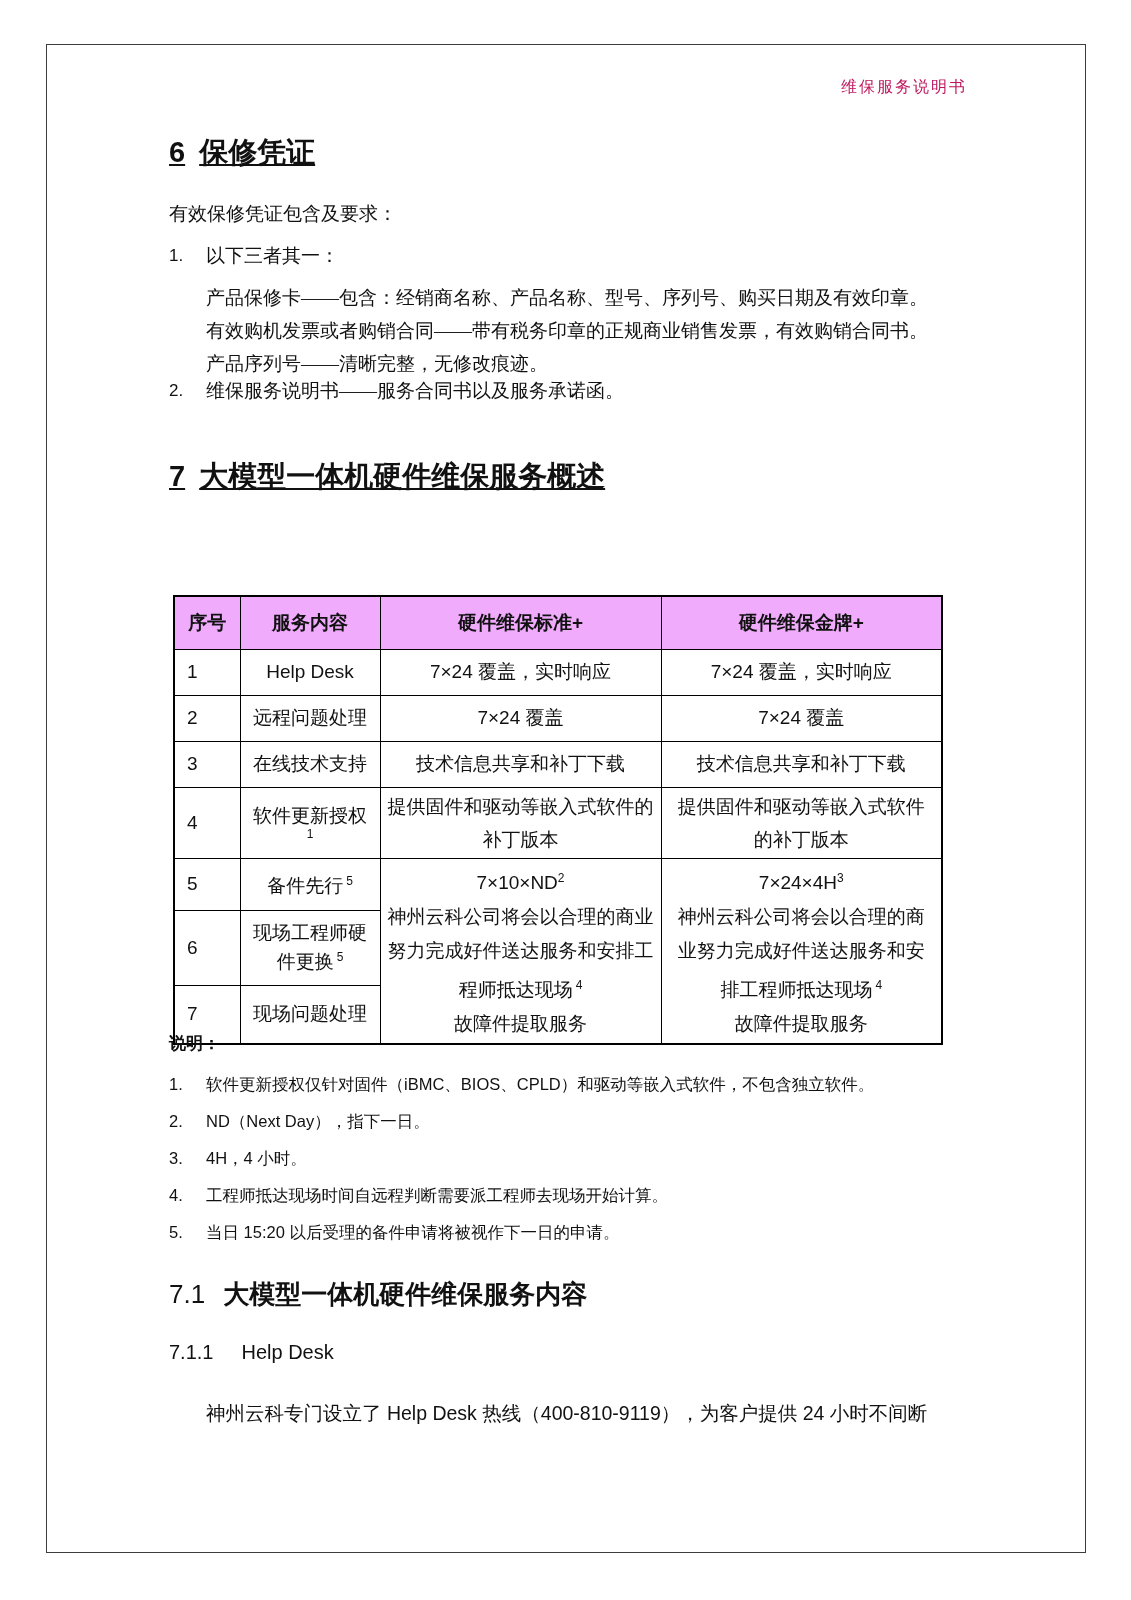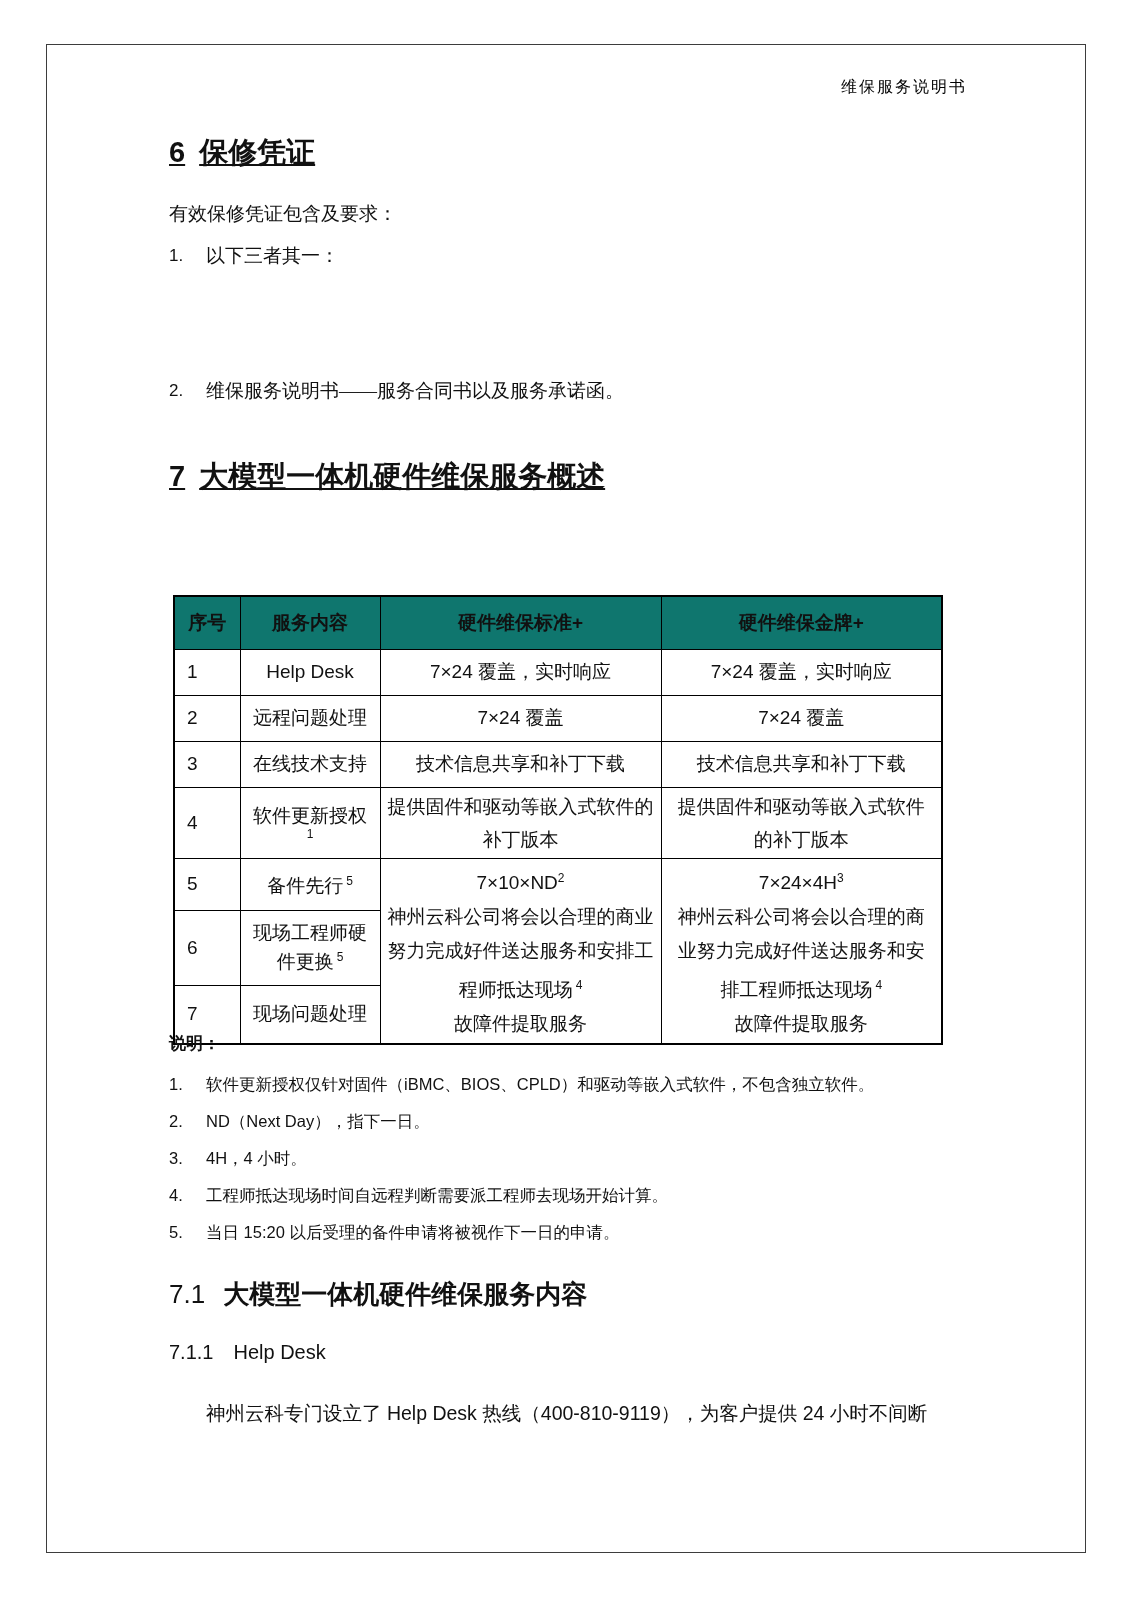--- a/index.html
+++ b/index.html
@@ -10,7 +10,7 @@
   .abs { position:absolute; }
   .serif { font-family:"Liberation Serif","DejaVu Serif",serif; }
 
-  .doc-header { top:32px; right:118px; font-size:16px; letter-spacing:2px; color:#000000; }
+  .doc-header { top:32px; right:118px; font-size:16px; letter-spacing:2px; color:#be185d; }
 
   .h-big { left:122px; font-size:29px; font-weight:700; line-height:34px; white-space:nowrap;text-decoration:underline; }
   .h-big .h-num { margin-right:14px; }

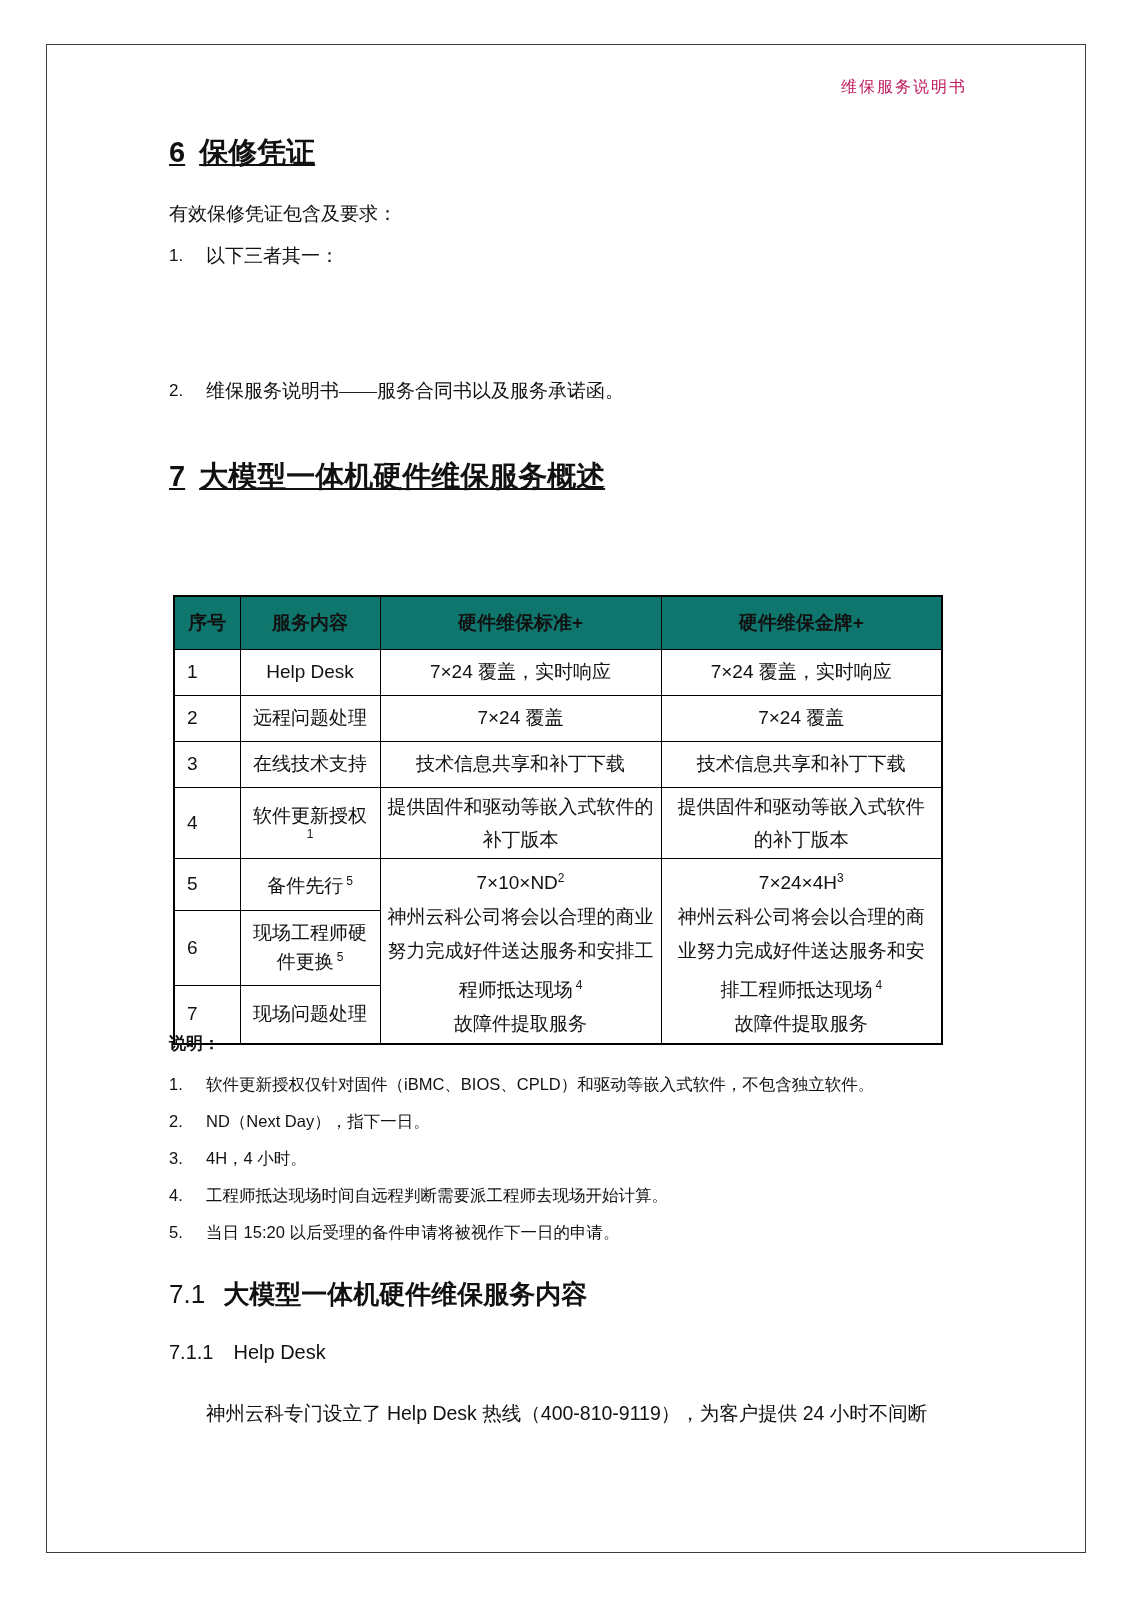--- a/index.html
+++ b/index.html
@@ -74,6 +74,9 @@
     <span class="serif">以下三者其一：</span>
   </div>
 
+  <div class="abs sub6 serif prewrap">产品保修卡——包含：经销商名称、产品名称、型号、序列号、购买日期及有效印章。
+有效购机发票或者购销合同——带有税务印章的正规商业销售发票，有效购销合同书。
+产品序列号——清晰完整，无修改痕迹。</div>
 
   <div class="abs list-item item2">
     <span class="list-num">2.</span>

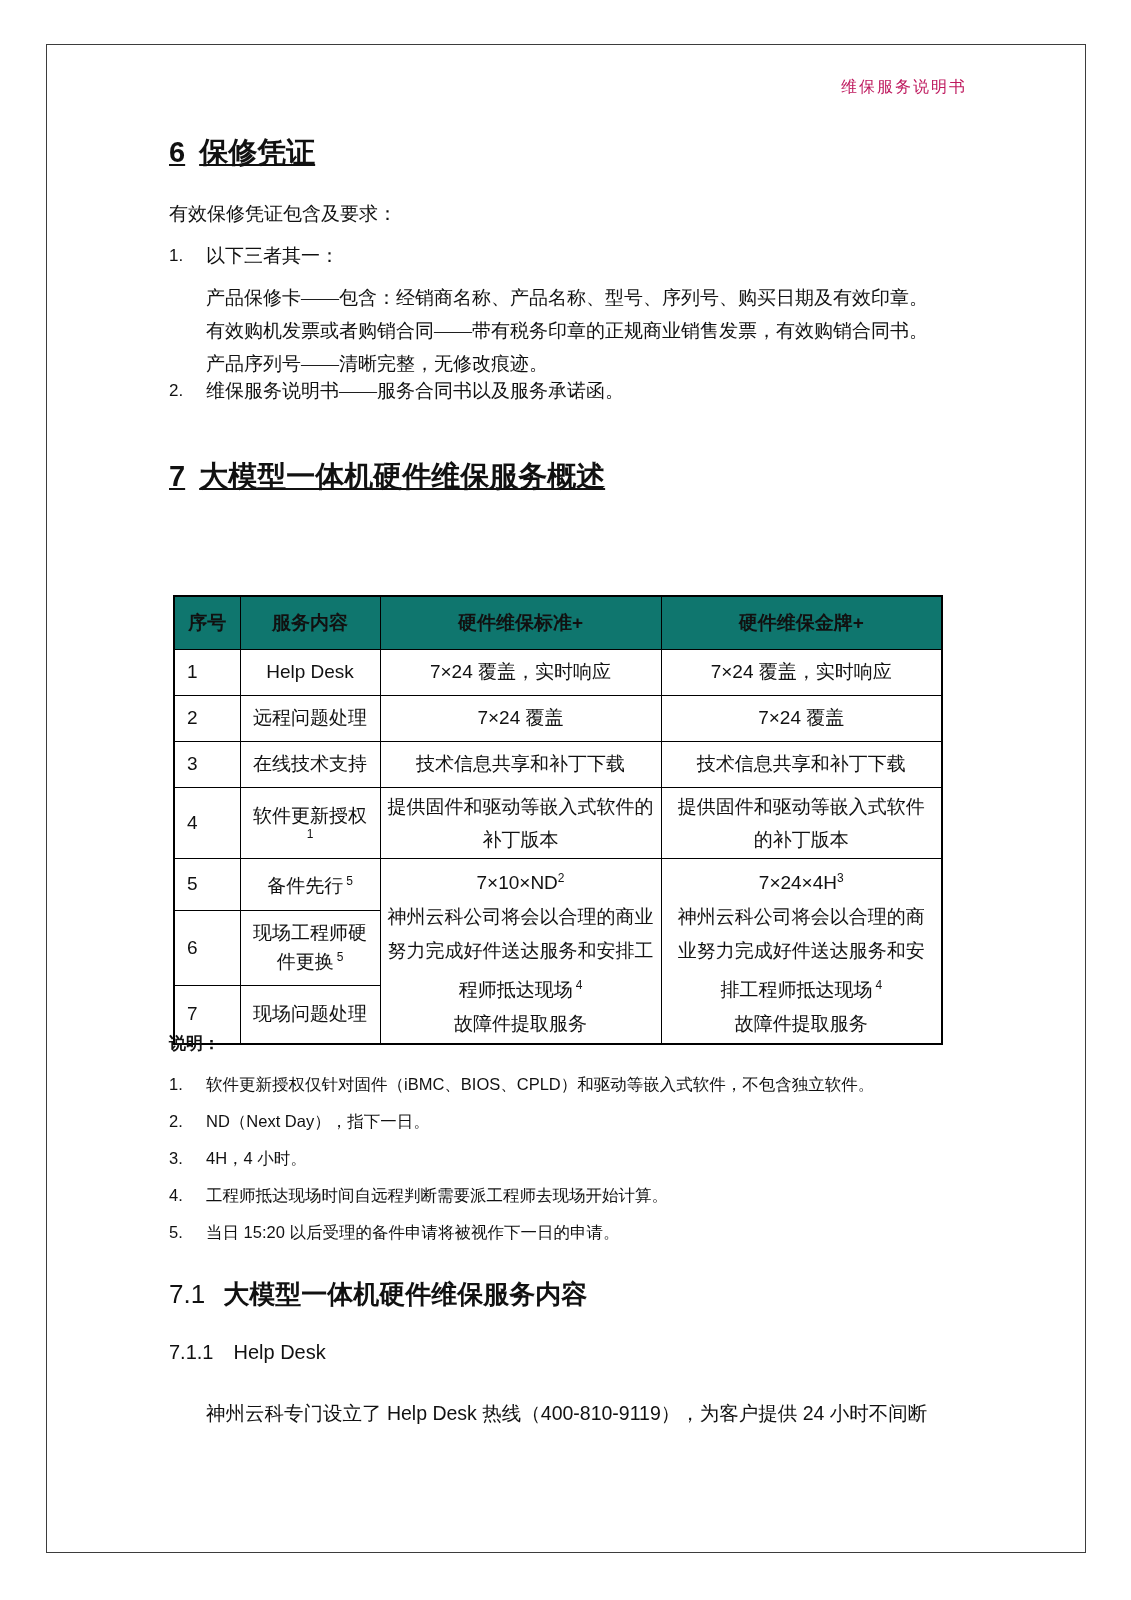--- a/index.html
+++ b/index.html
@@ -32,7 +32,7 @@
                border:2px solid #000; }
   .svc-table th, .svc-table td { border:1.5px solid #000; font-size:19px; text-align:center;
                vertical-align:middle; padding:2px 6px; line-height:24px; }
-  .svc-table th { background:#0f766e; font-weight:700; height:53px; }
+  .svc-table th { background:#f0abfc; font-weight:700; height:53px; }
   tr.r46 { height:46px; } tr.r66 { height:66px; } tr.r52 { height:52px; }
   .cell-no { text-align:left !important; padding-left:12px !important; }
   .lh33 { line-height:33px !important;margin-top:45px; }

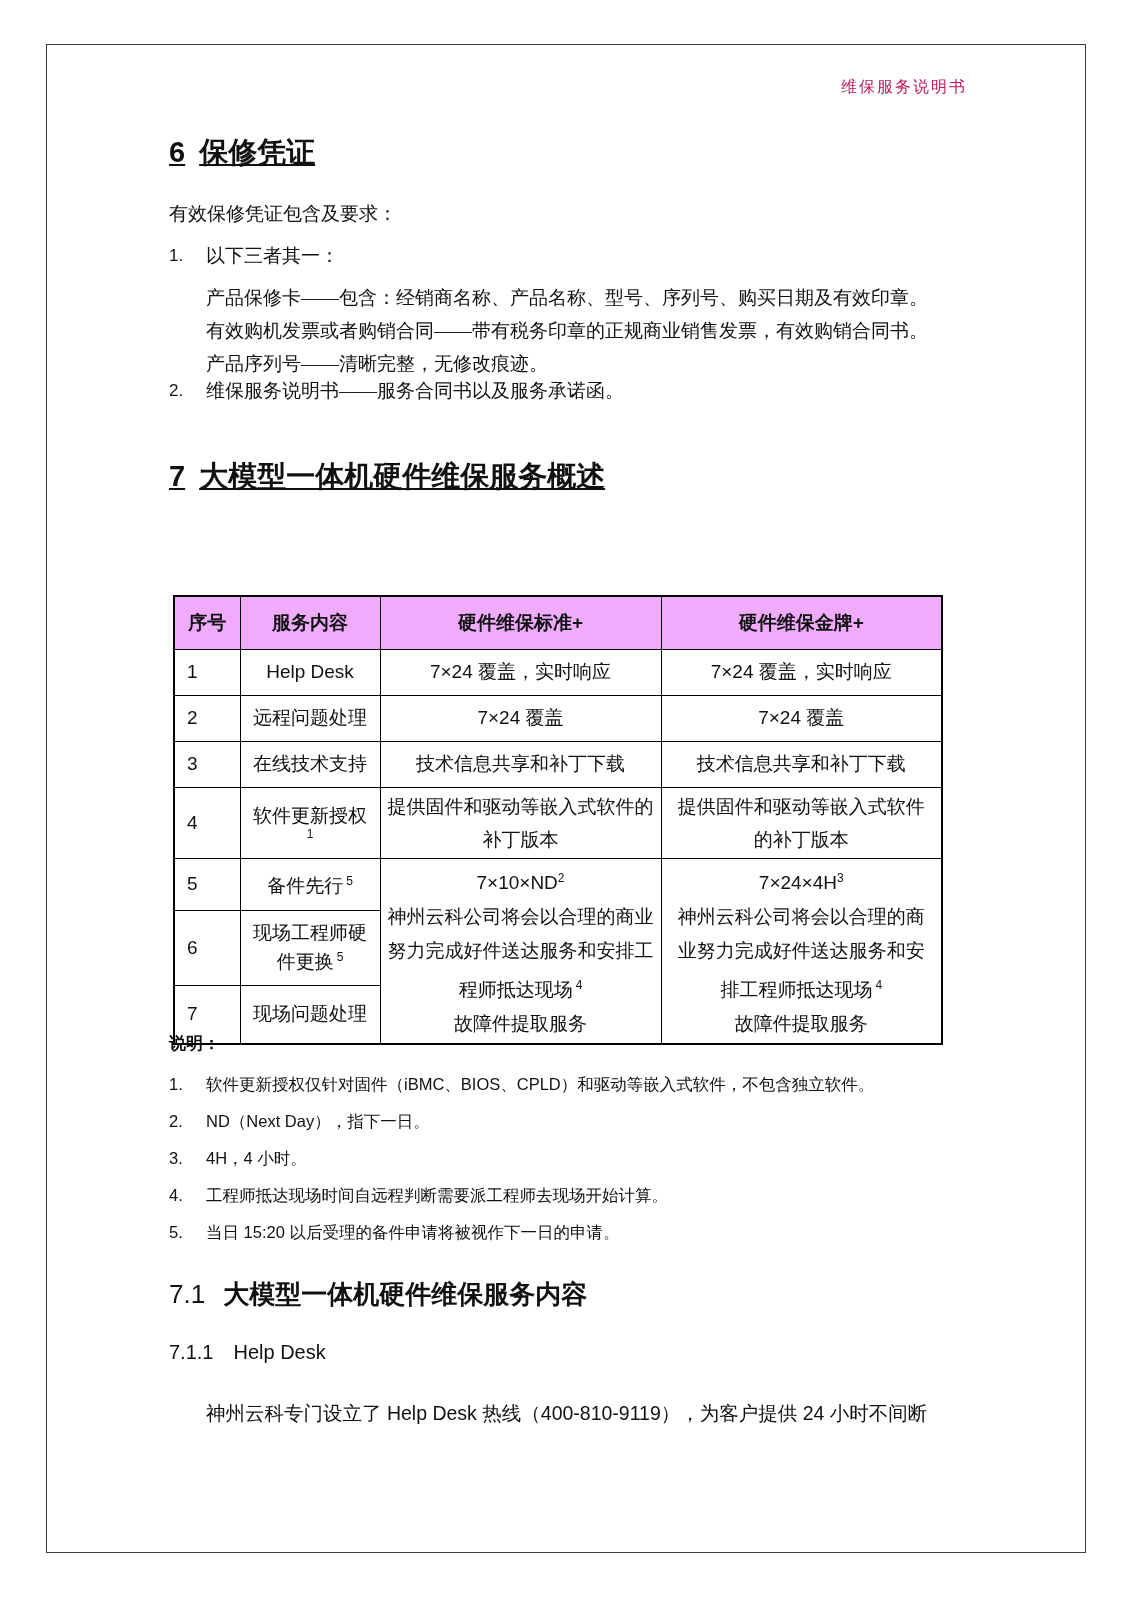--- a/index.html
+++ b/index.html
@@ -49,7 +49,7 @@
   .h71 { top:1233px; left:122px; font-size:26px; font-weight:700; line-height:33px; white-space:nowrap; }
   .h71 .h-num { font-weight:400; margin-right:18px; }
   .h711 { top:1294px; left:122px; font-size:20px; font-weight:400; line-height:26px; white-space:nowrap; }
-  .h711 .h-num { margin-right:20px;text-align:center; }
+  .h711 .h-num { margin-right:28px;text-align:center; }
 
   .para { top:1355px; left:159px; width:810px; font-size:19.5px; line-height:26px; }
 

